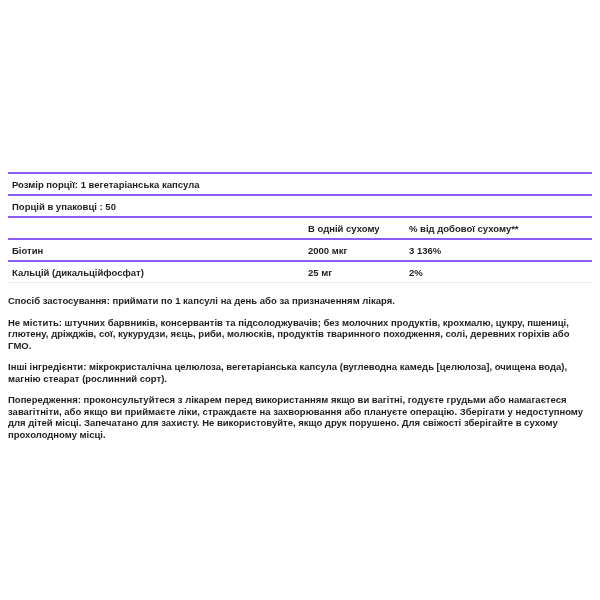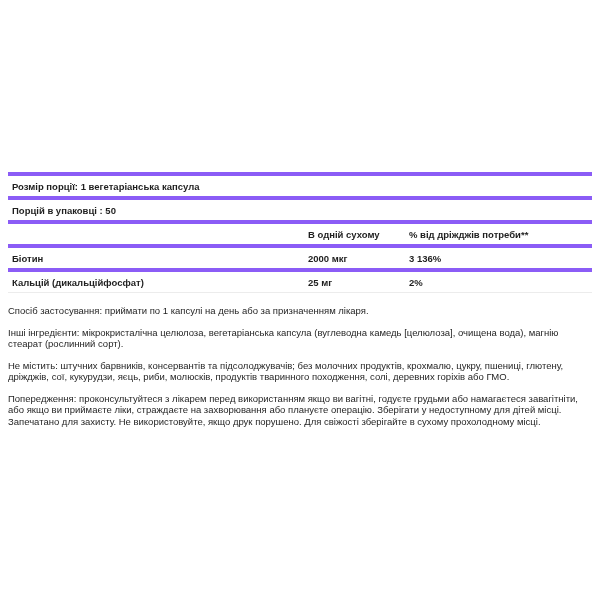--- a/index.html
+++ b/index.html
@@ -7,7 +7,7 @@
          font-family: "Liberation Sans", "DejaVu Sans", sans-serif; color: #1f1f1f; }
   .wrap { position: absolute; left: 8px; top: 172px; width: 584px; }
   table { width: 100%; border-collapse: collapse; font-size: 9.5px; font-weight: bold; }
-  td { height: 20px; padding: 0 0 0 4px; border-top: 4px solid #8b5cf6; vertical-align: middle; white-space: nowrap; }
+  td { height: 20px; padding: 0 0 0 4px; border-top: 2px solid #8b5cf6; vertical-align: middle; white-space: nowrap; }
   tr:last-child td { border-bottom: 1px solid #ececec; }
   td.c1 { width: 292px; }
   td.c2 { width: 97px; }

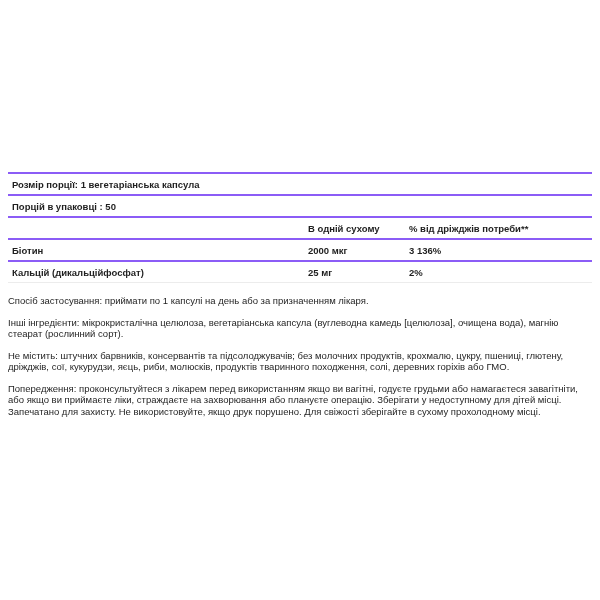--- a/index.html
+++ b/index.html
@@ -29,7 +29,7 @@
     <tr>
       <td class="c1"></td>
       <td class="c2">В одній сухому</td>
-      <td>% від дріжджів потреби**</td>
+      <td>% від добової сухому**</td>
     </tr>
     <tr>
       <td class="c1">Біотин</td>

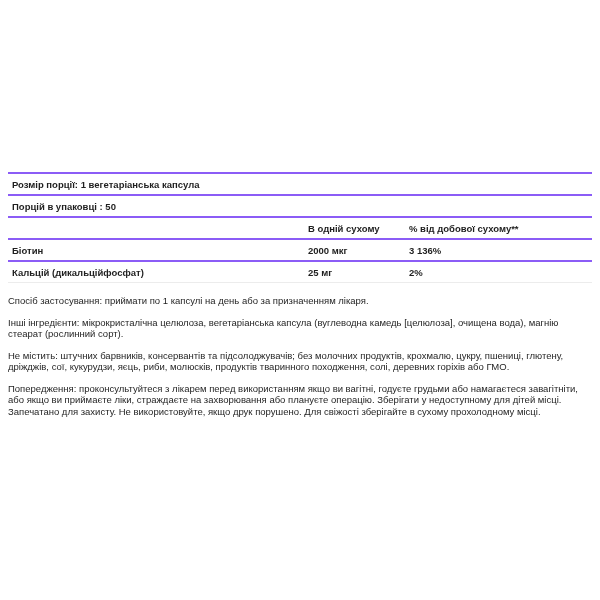--- a/index.html
+++ b/index.html
@@ -11,7 +11,7 @@
   tr:last-child td { border-bottom: 1px solid #ececec; }
   td.c1 { width: 292px; }
   td.c2 { width: 97px; }
-  .notes { margin-top: 12px; font-size: 9.5px; font-weight: normal; line-height: 11.5px; }
+  .notes { margin-top: 12px; font-size: 9.5px; font-weight: bold; line-height: 11.5px; }
   .notes p { margin: 0 0 10px 0; padding-left: 0; }
 </style>
 </head>

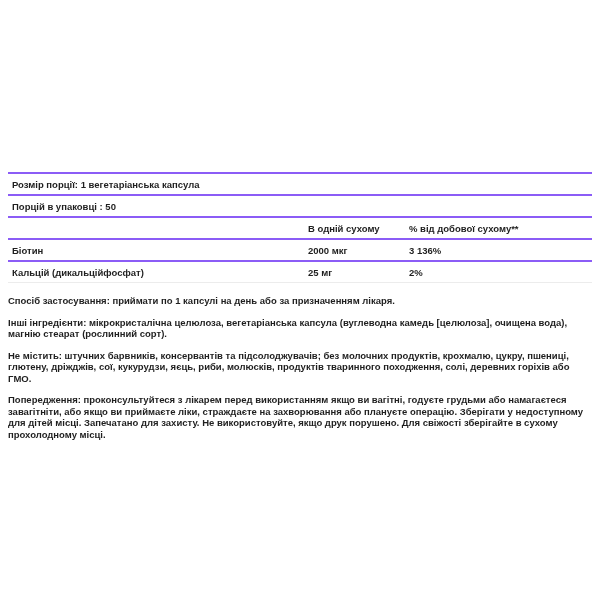--- a/index.html
+++ b/index.html
@@ -46,8 +46,8 @@
 
   <div class="notes">
     <p>Спосіб застосування: приймати по 1 капсулі на день або за призначенням лікаря.</p>
+    <p>Не містить: штучних барвників, консервантів та підсолоджувачів;  без молочних продуктів, крохмалю, цукру, пшениці, глютену, дріжджів, сої, кукурудзи, яєць, риби, молюсків, продуктів тваринного походження, солі, деревних горіхів або ГМО.</p>
     <p>Інші інгредієнти: мікрокристалічна целюлоза, вегетаріанська капсула (вуглеводна камедь [целюлоза], очищена вода), магнію стеарат (рослинний сорт).</p>
-    <p>Не містить: штучних барвників, консервантів та підсолоджувачів;  без молочних продуктів, крохмалю, цукру, пшениці, глютену, дріжджів, сої, кукурудзи, яєць, риби, молюсків, продуктів тваринного походження, солі, деревних горіхів або ГМО.</p>
     <p>Попередження: проконсультуйтеся з лікарем перед використанням якщо ви вагітні, годуєте грудьми або намагаєтеся завагітніти, або якщо ви приймаєте ліки, страждаєте на захворювання або плануєте операцію. Зберігати у недоступному для дітей місці. Запечатано для захисту. Не використовуйте, якщо друк порушено. Для свіжості зберігайте в сухому прохолодному місці.</p>
   </div>
 </div>

